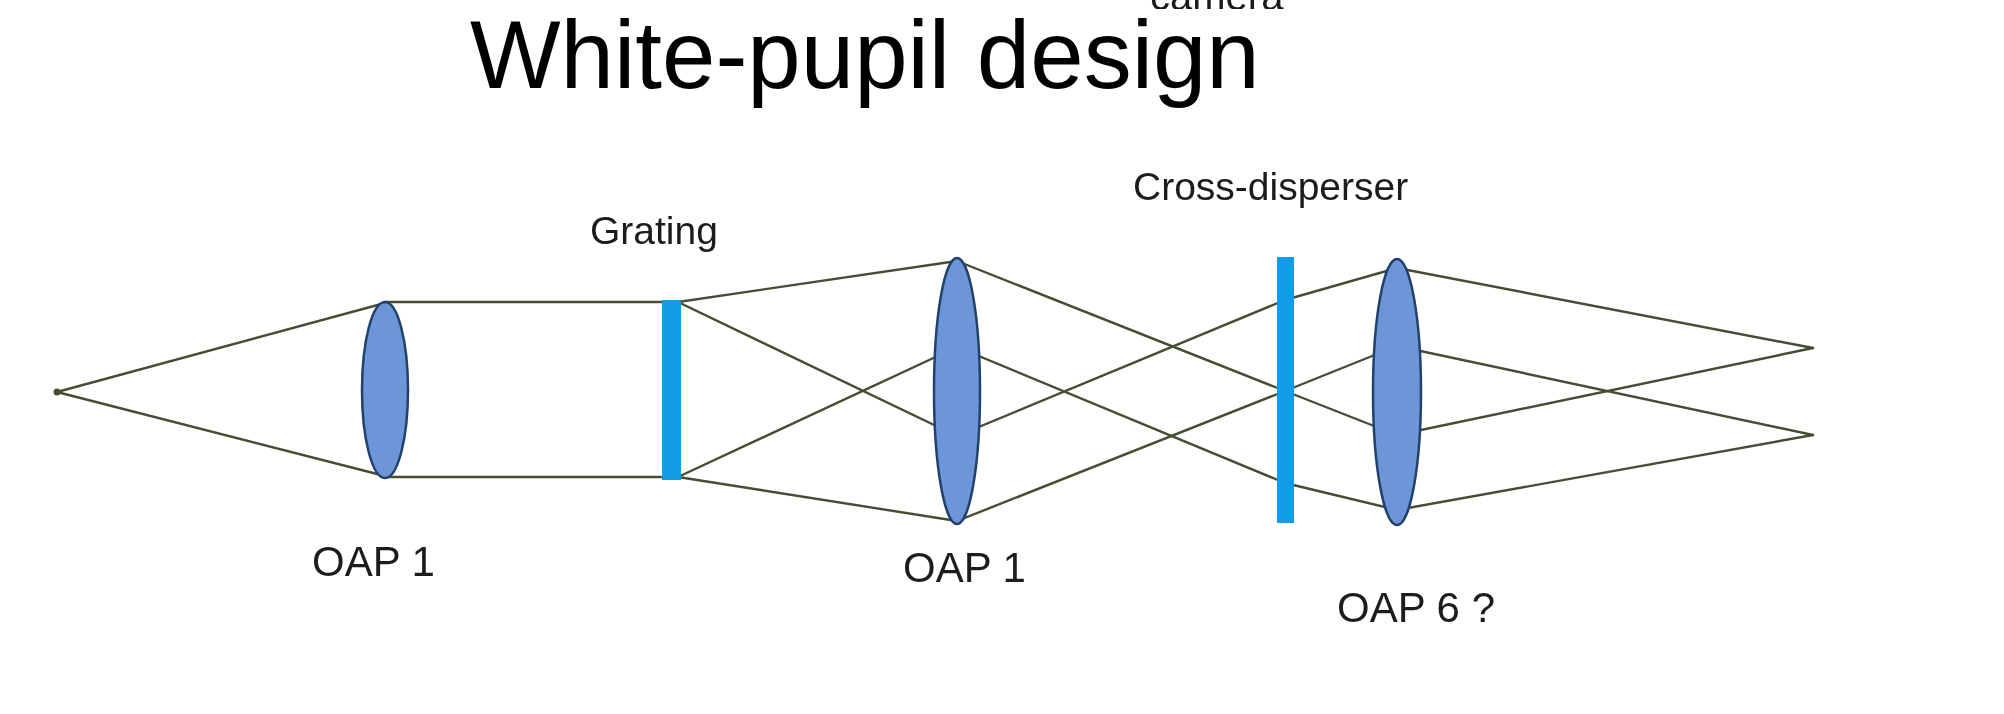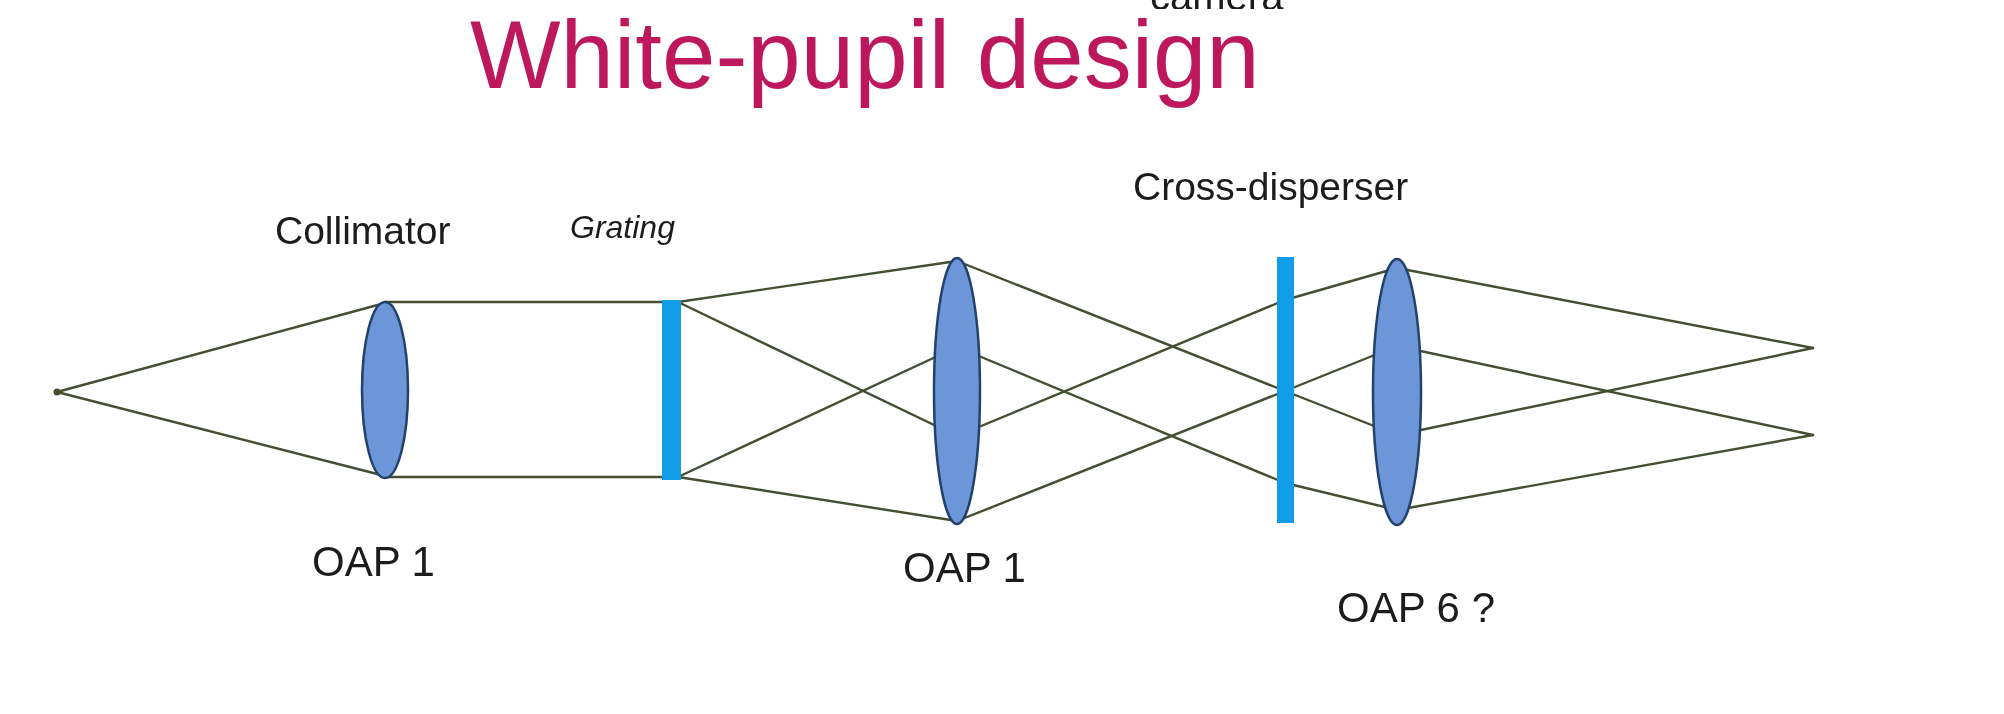--- a/index.html
+++ b/index.html
@@ -15,7 +15,7 @@
     left:470px; top:2px;
     font-size:96px;
     font-weight:400;
-    color:#be185d;
+    color:#000000;
     letter-spacing:0px;
     white-space:nowrap;
     line-height:1.1;

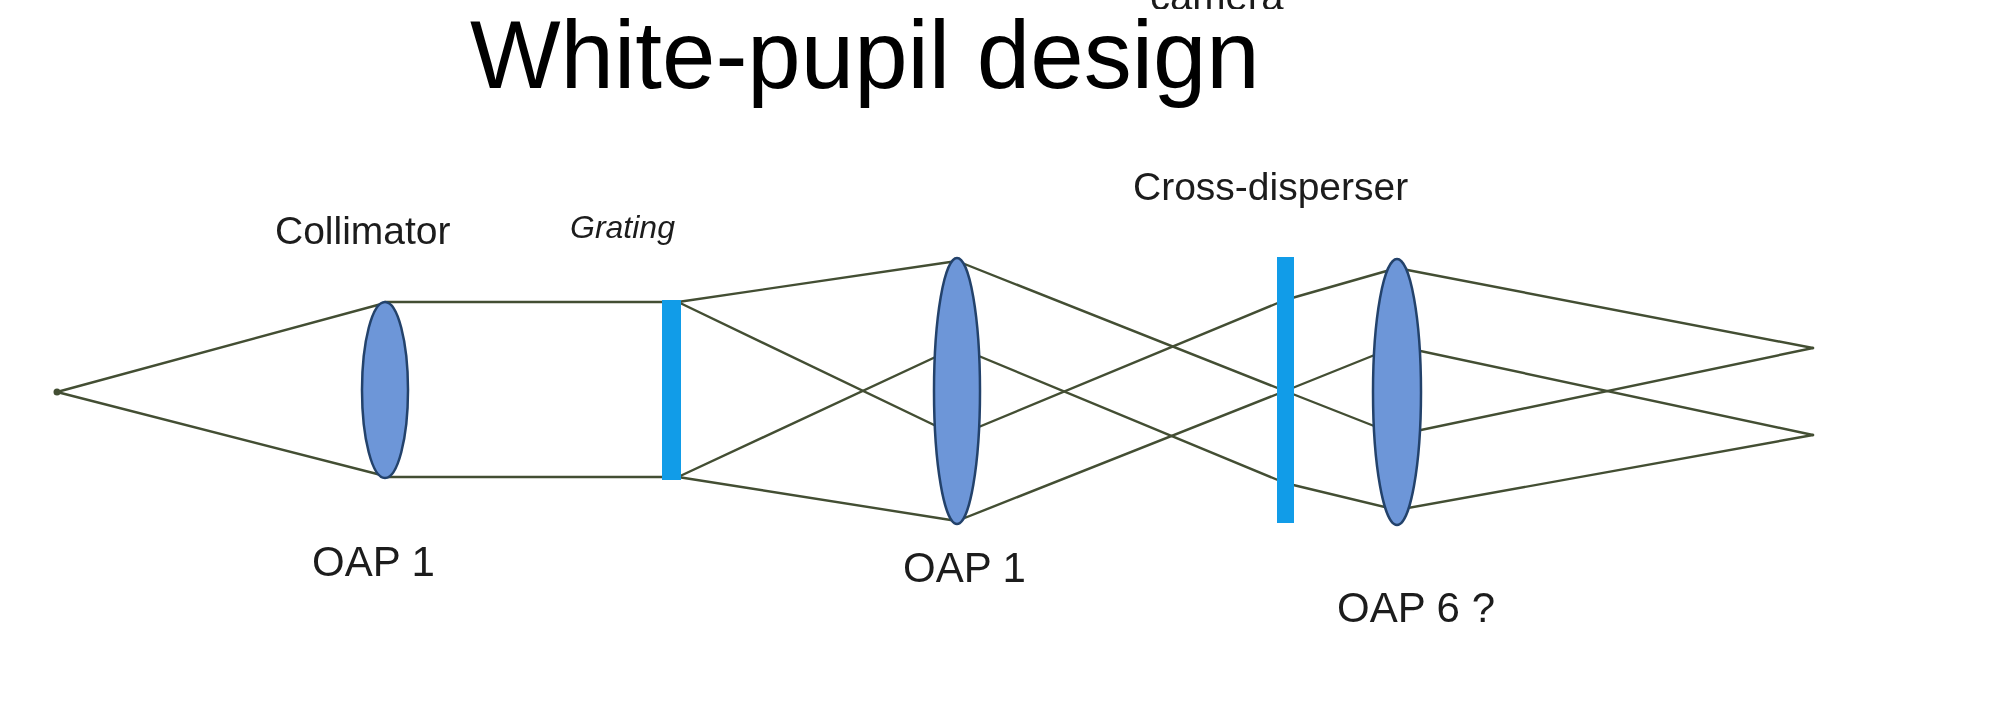--- a/index.html
+++ b/index.html
@@ -84,7 +84,6 @@
 
   <div class="title">White-pupil design</div>
 
-  <div class="lbl lbl-collimator">Collimator</div>
   <div class="lbl lbl-grating">Grating</div>
   <div class="lbl lbl-crossdisp">Cross-disperser</div>
   <div class="lbl lbl-oap1-left">OAP 1</div>

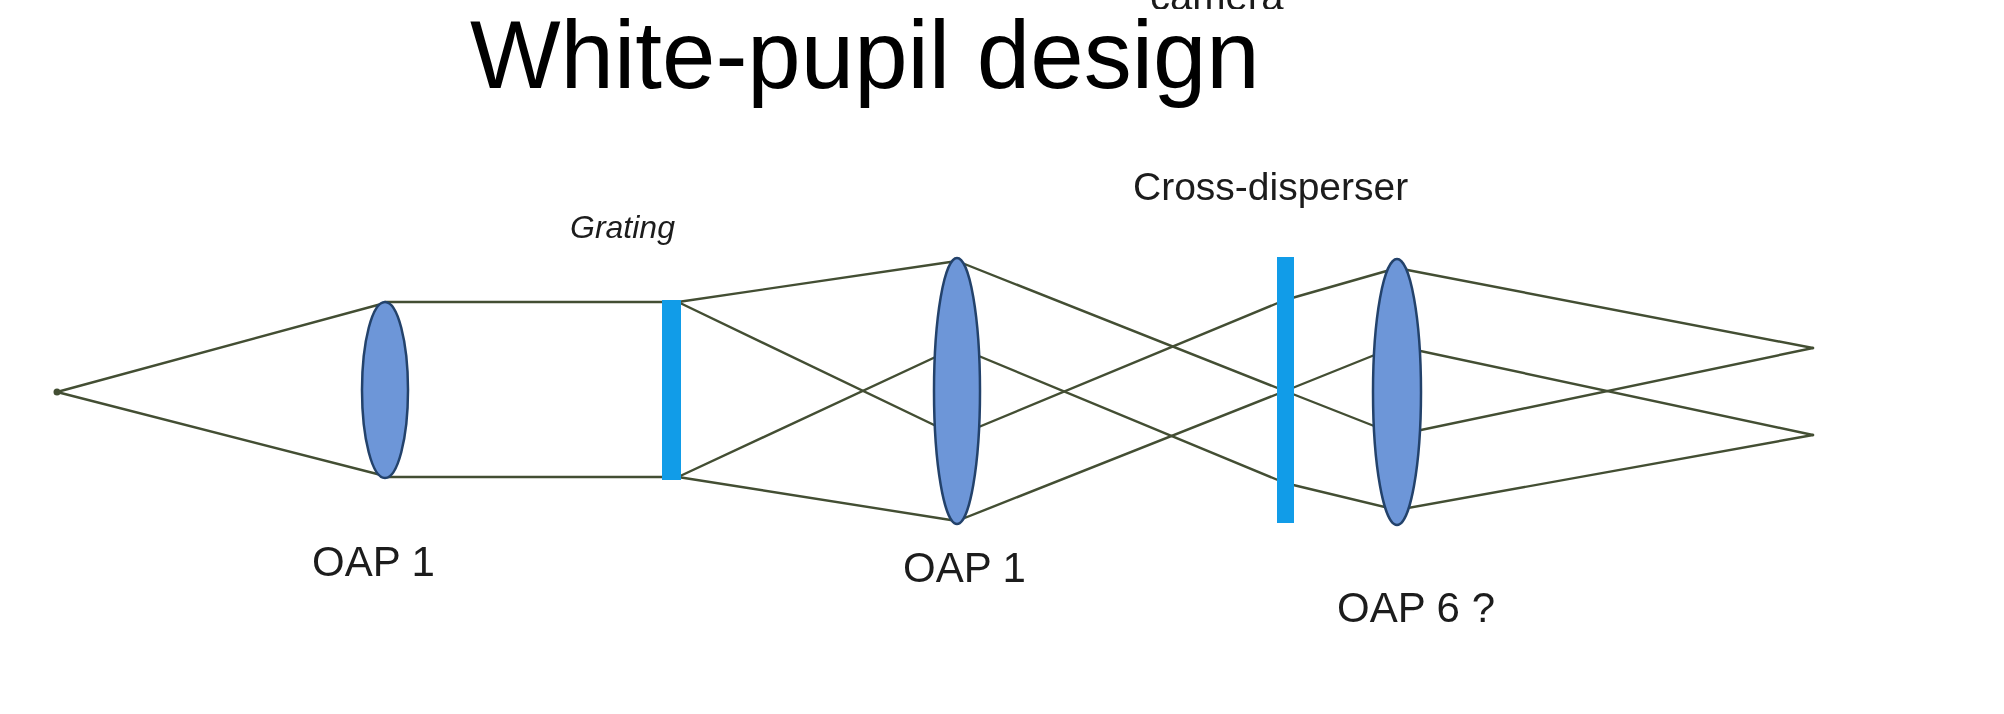--- a/index.html
+++ b/index.html
@@ -41,7 +41,7 @@
     line-height:1;
   }
   .lbl-collimator   { left:275px;  top:211px; font-size:39px; }
-  .lbl-grating      { left:570px;  top:211px; font-size:32px;font-style:italic; }
+  .lbl-grating      { left:590px;  top:211px; font-size:39px; }
   .lbl-crossdisp    { left:1133px; top:167px; font-size:39px;text-align:center; }
   .lbl-oap1-left    { left:312px;  top:541px; font-size:42px; }
   .lbl-oap1-center  { left:903px;  top:547px; font-size:42px; }

